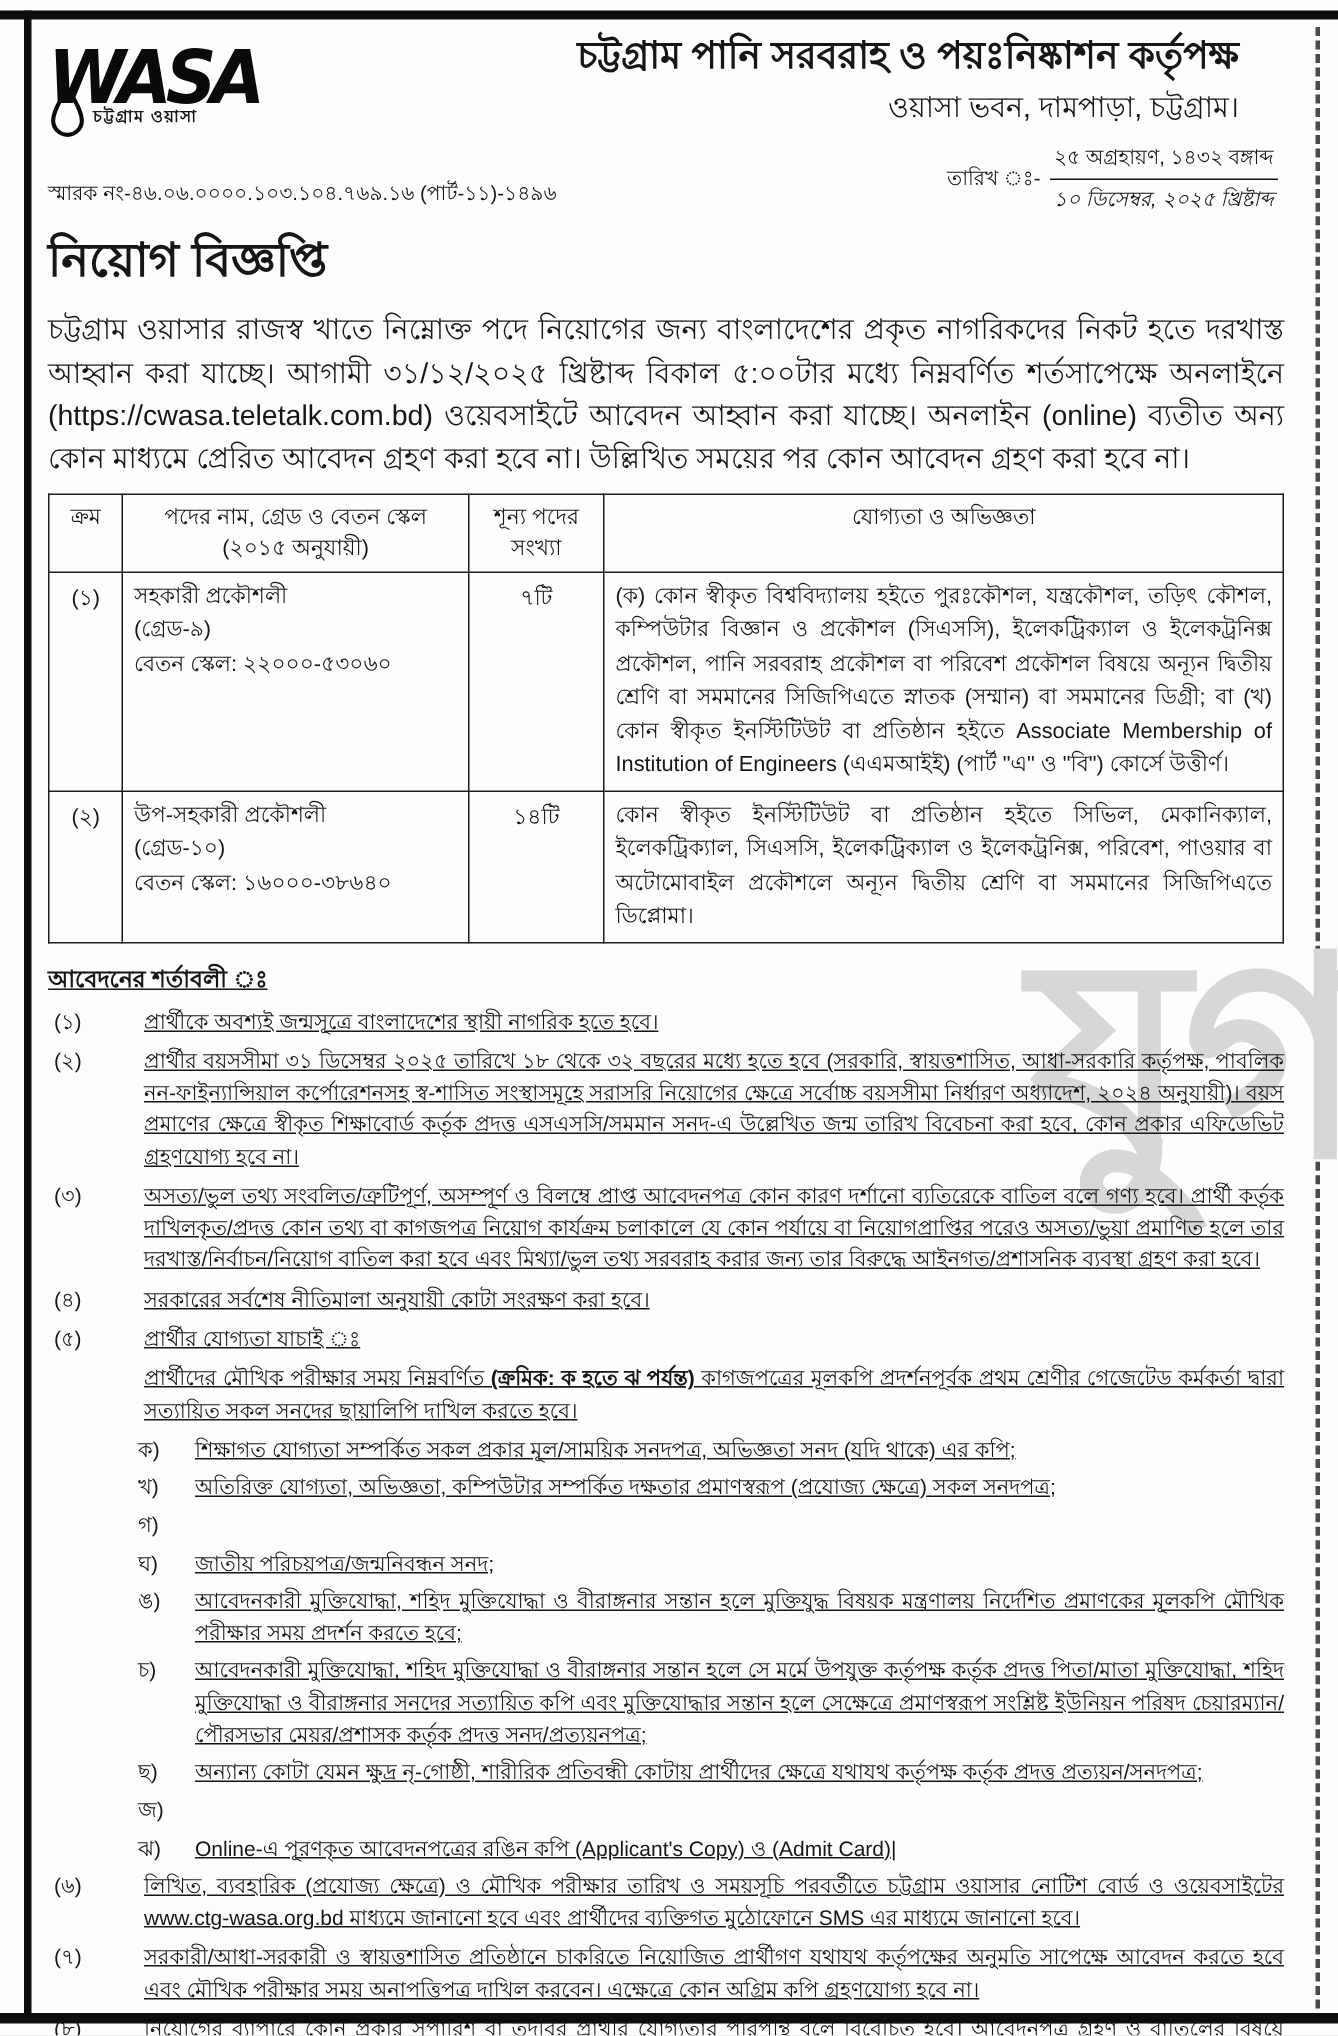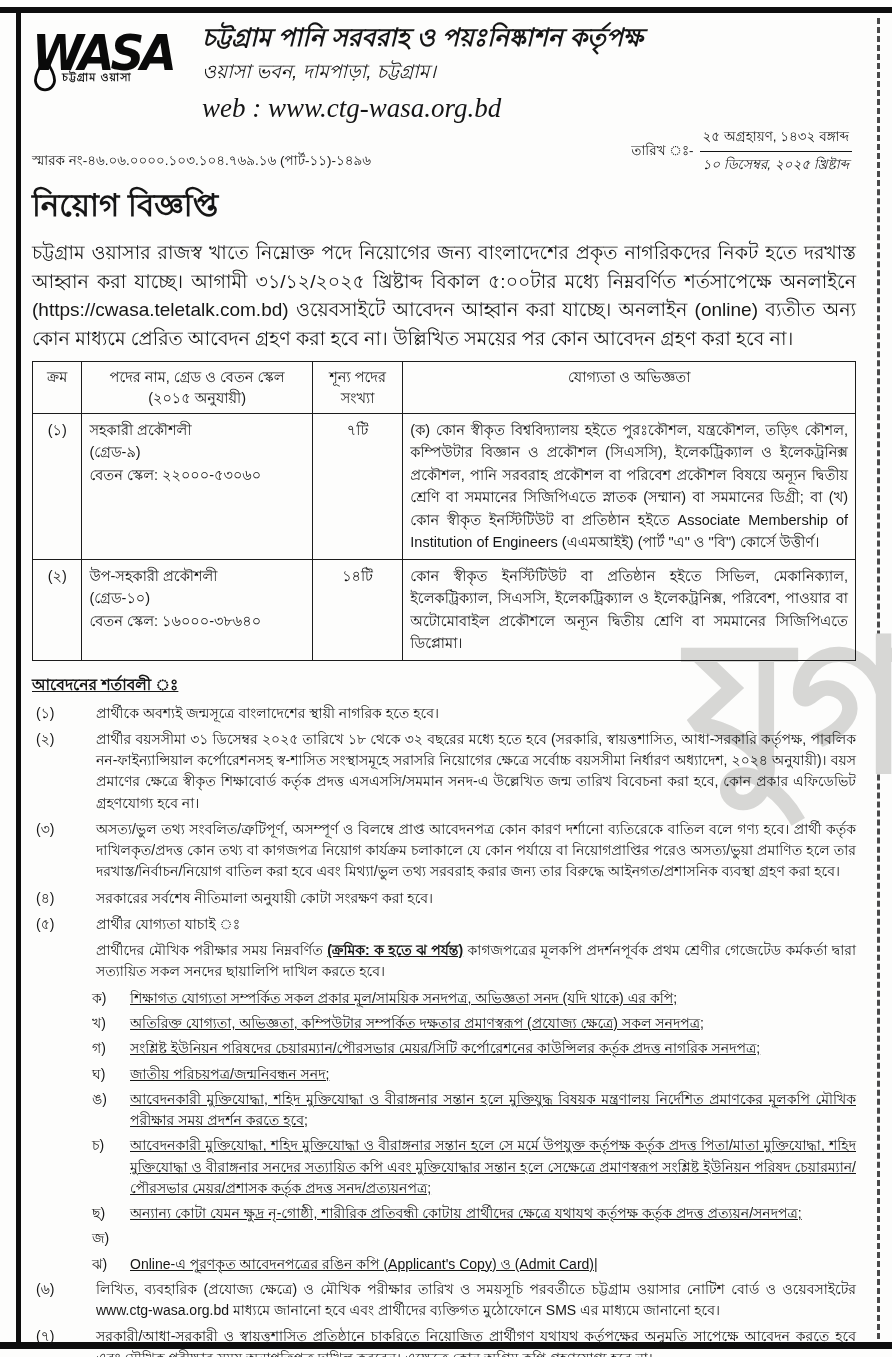--- a/index.html
+++ b/index.html
@@ -32,7 +32,7 @@
   .logo-row { display:flex; align-items:flex-end; gap:4px; margin-top:-16px; }
   .logo-drop { width:26px; height:34px; flex:0 0 26px; }
   .logo-sub { font-weight:bold; font-size:11px; letter-spacing:1px; padding-bottom:4px; }
-  .head-center { flex:1; text-align:left; padding-right:30px;font-style:italic; }
+  .head-center { flex:1; text-align:right; padding-right:30px; }
   .org-name { font-weight:bold; font-size:25px; line-height:1.25; }
   .org-addr { font-size:19px; margin-top:4px; }
   .web-line { font-family:"Liberation Serif","DejaVu Serif",serif; font-size:27px; margin-top:4px; }

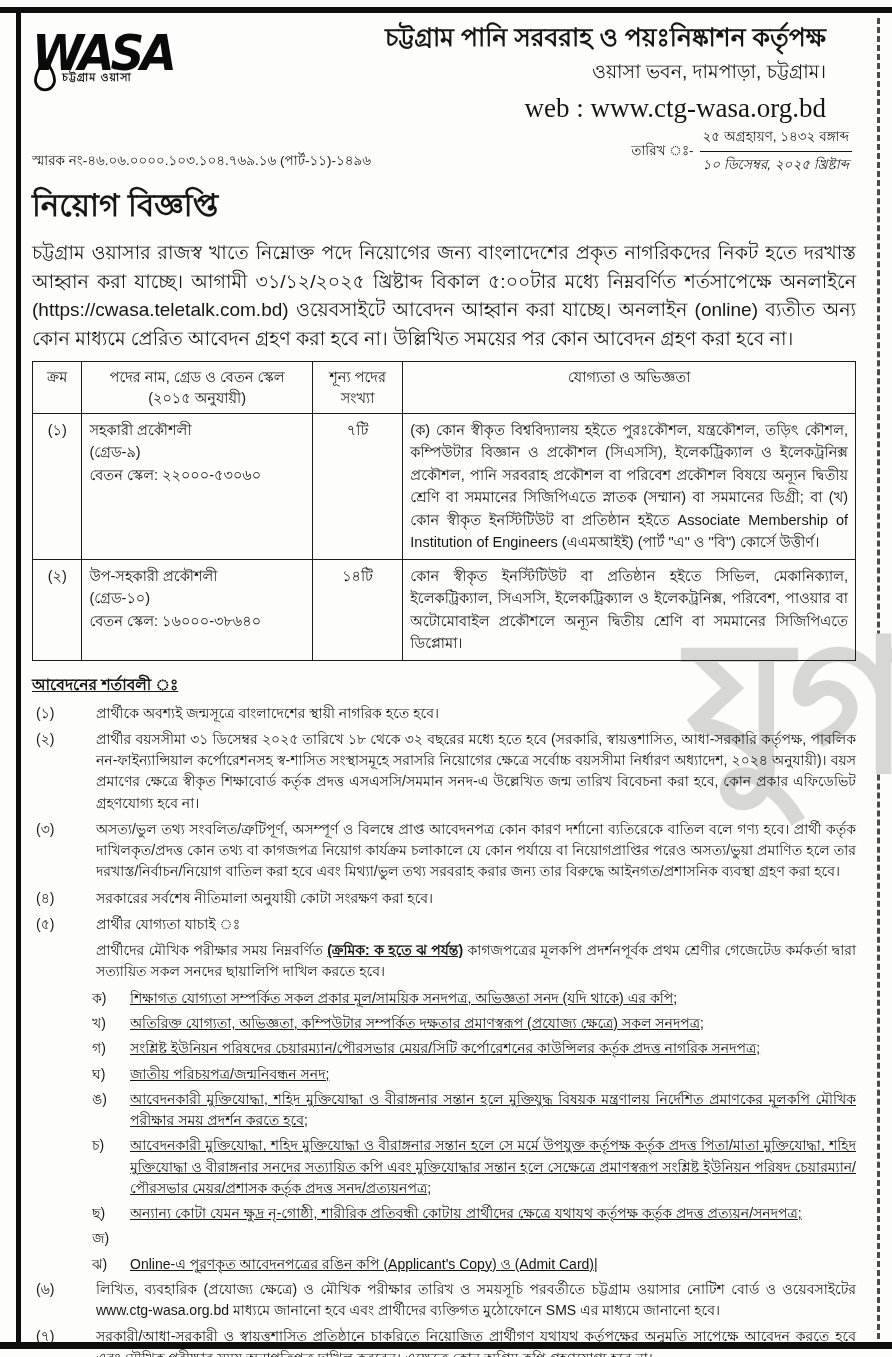--- a/index.html
+++ b/index.html
@@ -95,7 +95,6 @@
       <div class="head-center">
         <div class="org-name">চট্টগ্রাম পানি সরবরাহ ও পয়ঃনিষ্কাশন কর্তৃপক্ষ</div>
         <div class="org-addr">ওয়াসা ভবন, দামপাড়া, চট্টগ্রাম।</div>
-        <div class="web-line">web : www.ctg-wasa.org.bd</div>
       </div>
     </div>
 

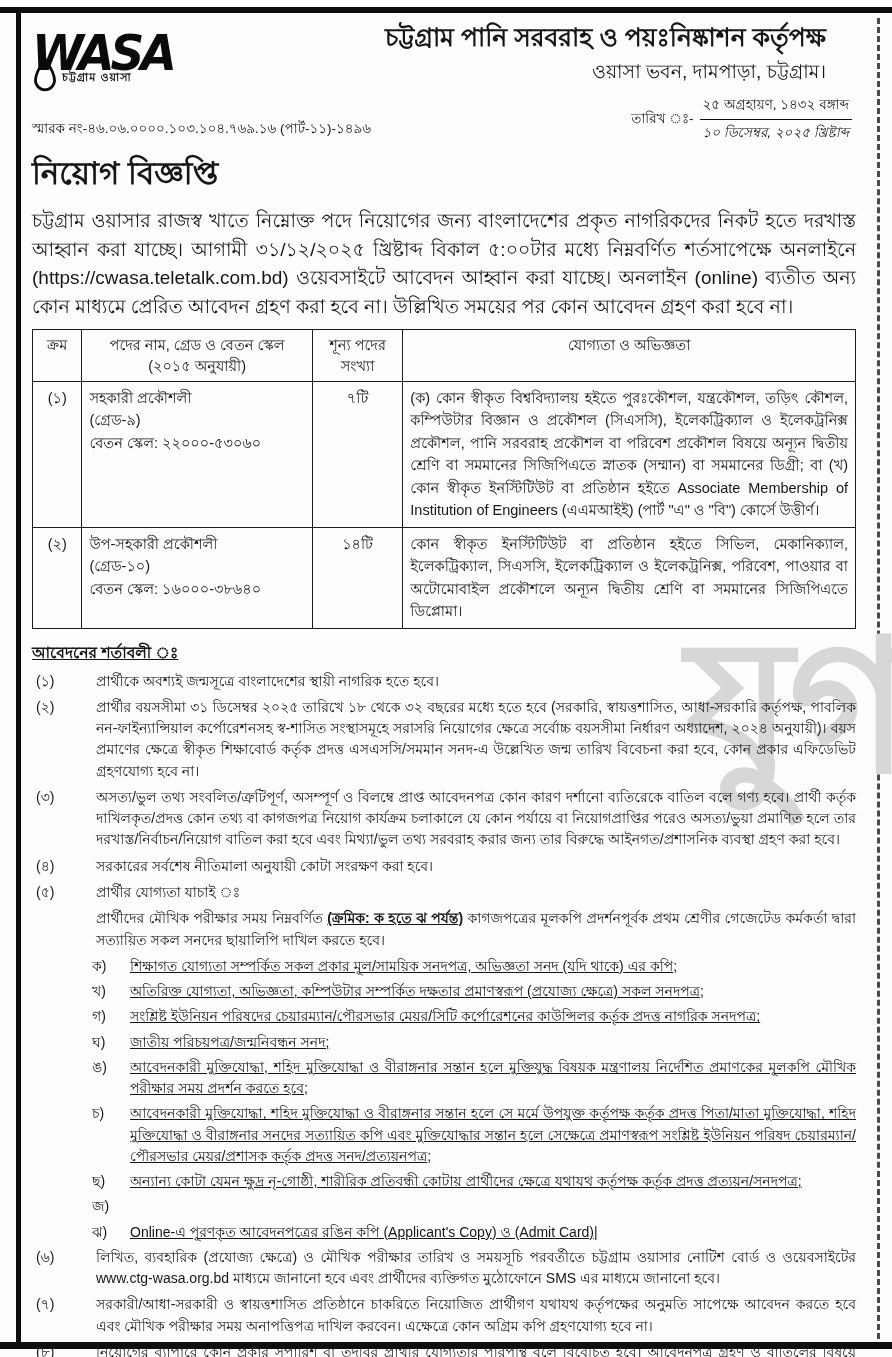--- a/index.html
+++ b/index.html
@@ -63,7 +63,7 @@
   .cond-heading { font-weight:bold; text-decoration:underline; font-size:15.5px; margin:12px 0 4px; }
   .cond-item { display:flex; font-size:14px; line-height:1.52; margin-bottom:5px; }
   .cond-num { flex:0 0 60px; padding-left:4px; }
-  .cond-txt { flex:1; text-align:justify; }
+  .cond-txt { flex:1; text-align:justify;text-decoration:underline; }
   .qual-emph { font-weight:bold; text-decoration:underline; }
   .sub-item { display:flex; font-size:14px; line-height:1.52; margin-bottom:4px; }
   .sub-gap { flex:0 0 60px; }

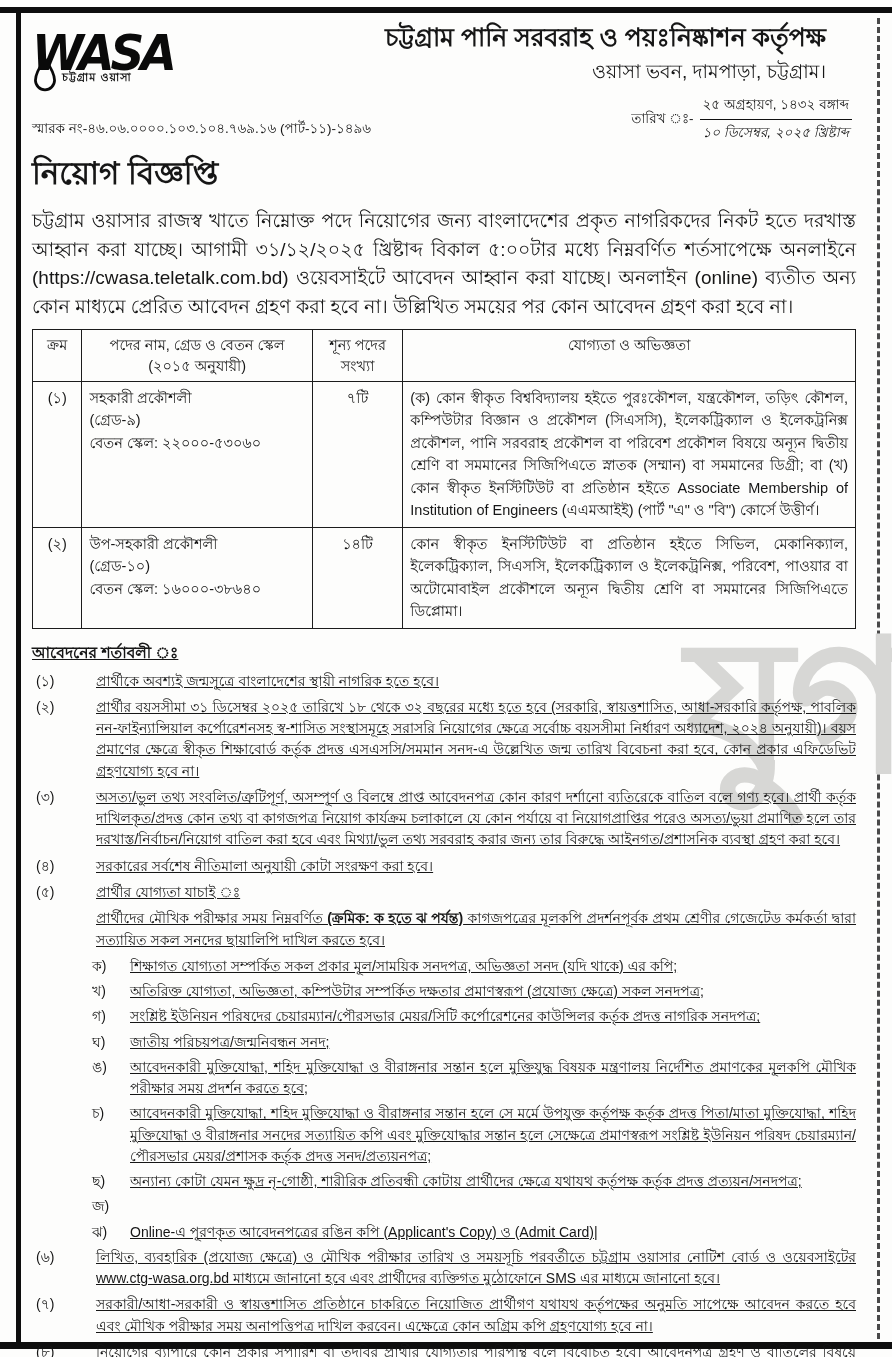--- a/index.html
+++ b/index.html
@@ -195,7 +195,6 @@
     <div class="sub-item">
       <span class="sub-gap"></span>
         <span class="sub-label">গ)</span>
-      <span class="sub-txt">সংশ্লিষ্ট ইউনিয়ন পরিষদের চেয়ারম্যান/পৌরসভার মেয়র/সিটি কর্পোরেশনের কাউন্সিলর কর্তৃক প্রদত্ত নাগরিক সনদপত্র;</span>
     </div>
     <div class="sub-item">
       <span class="sub-gap"></span>

